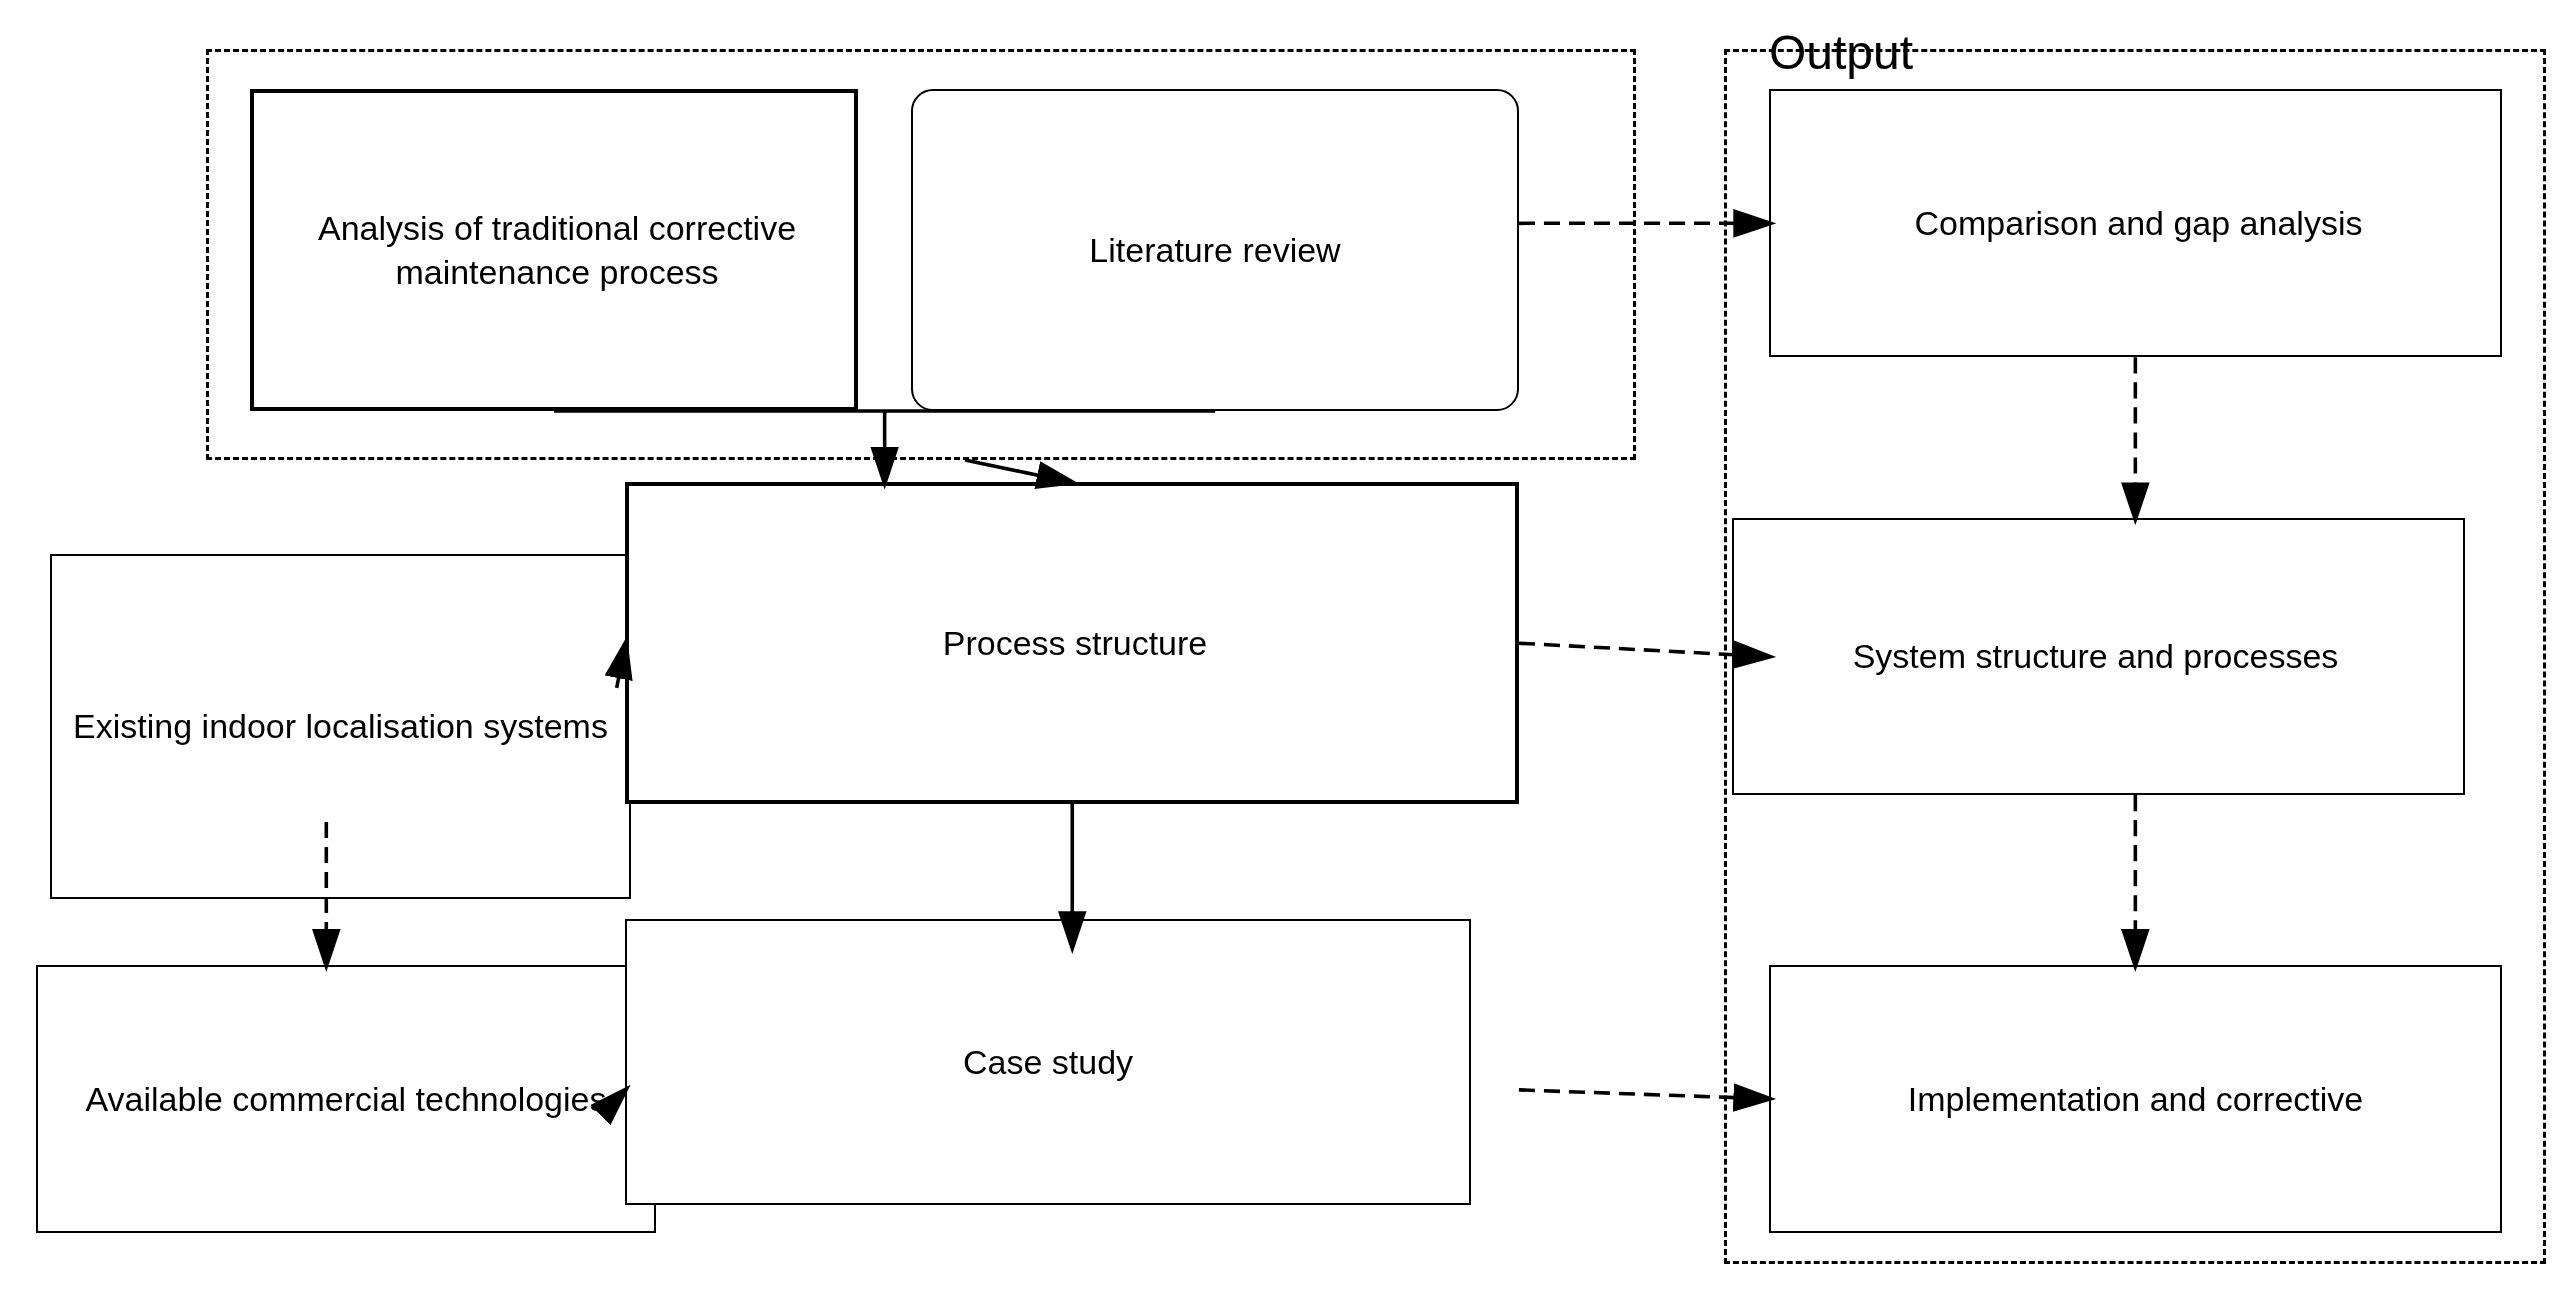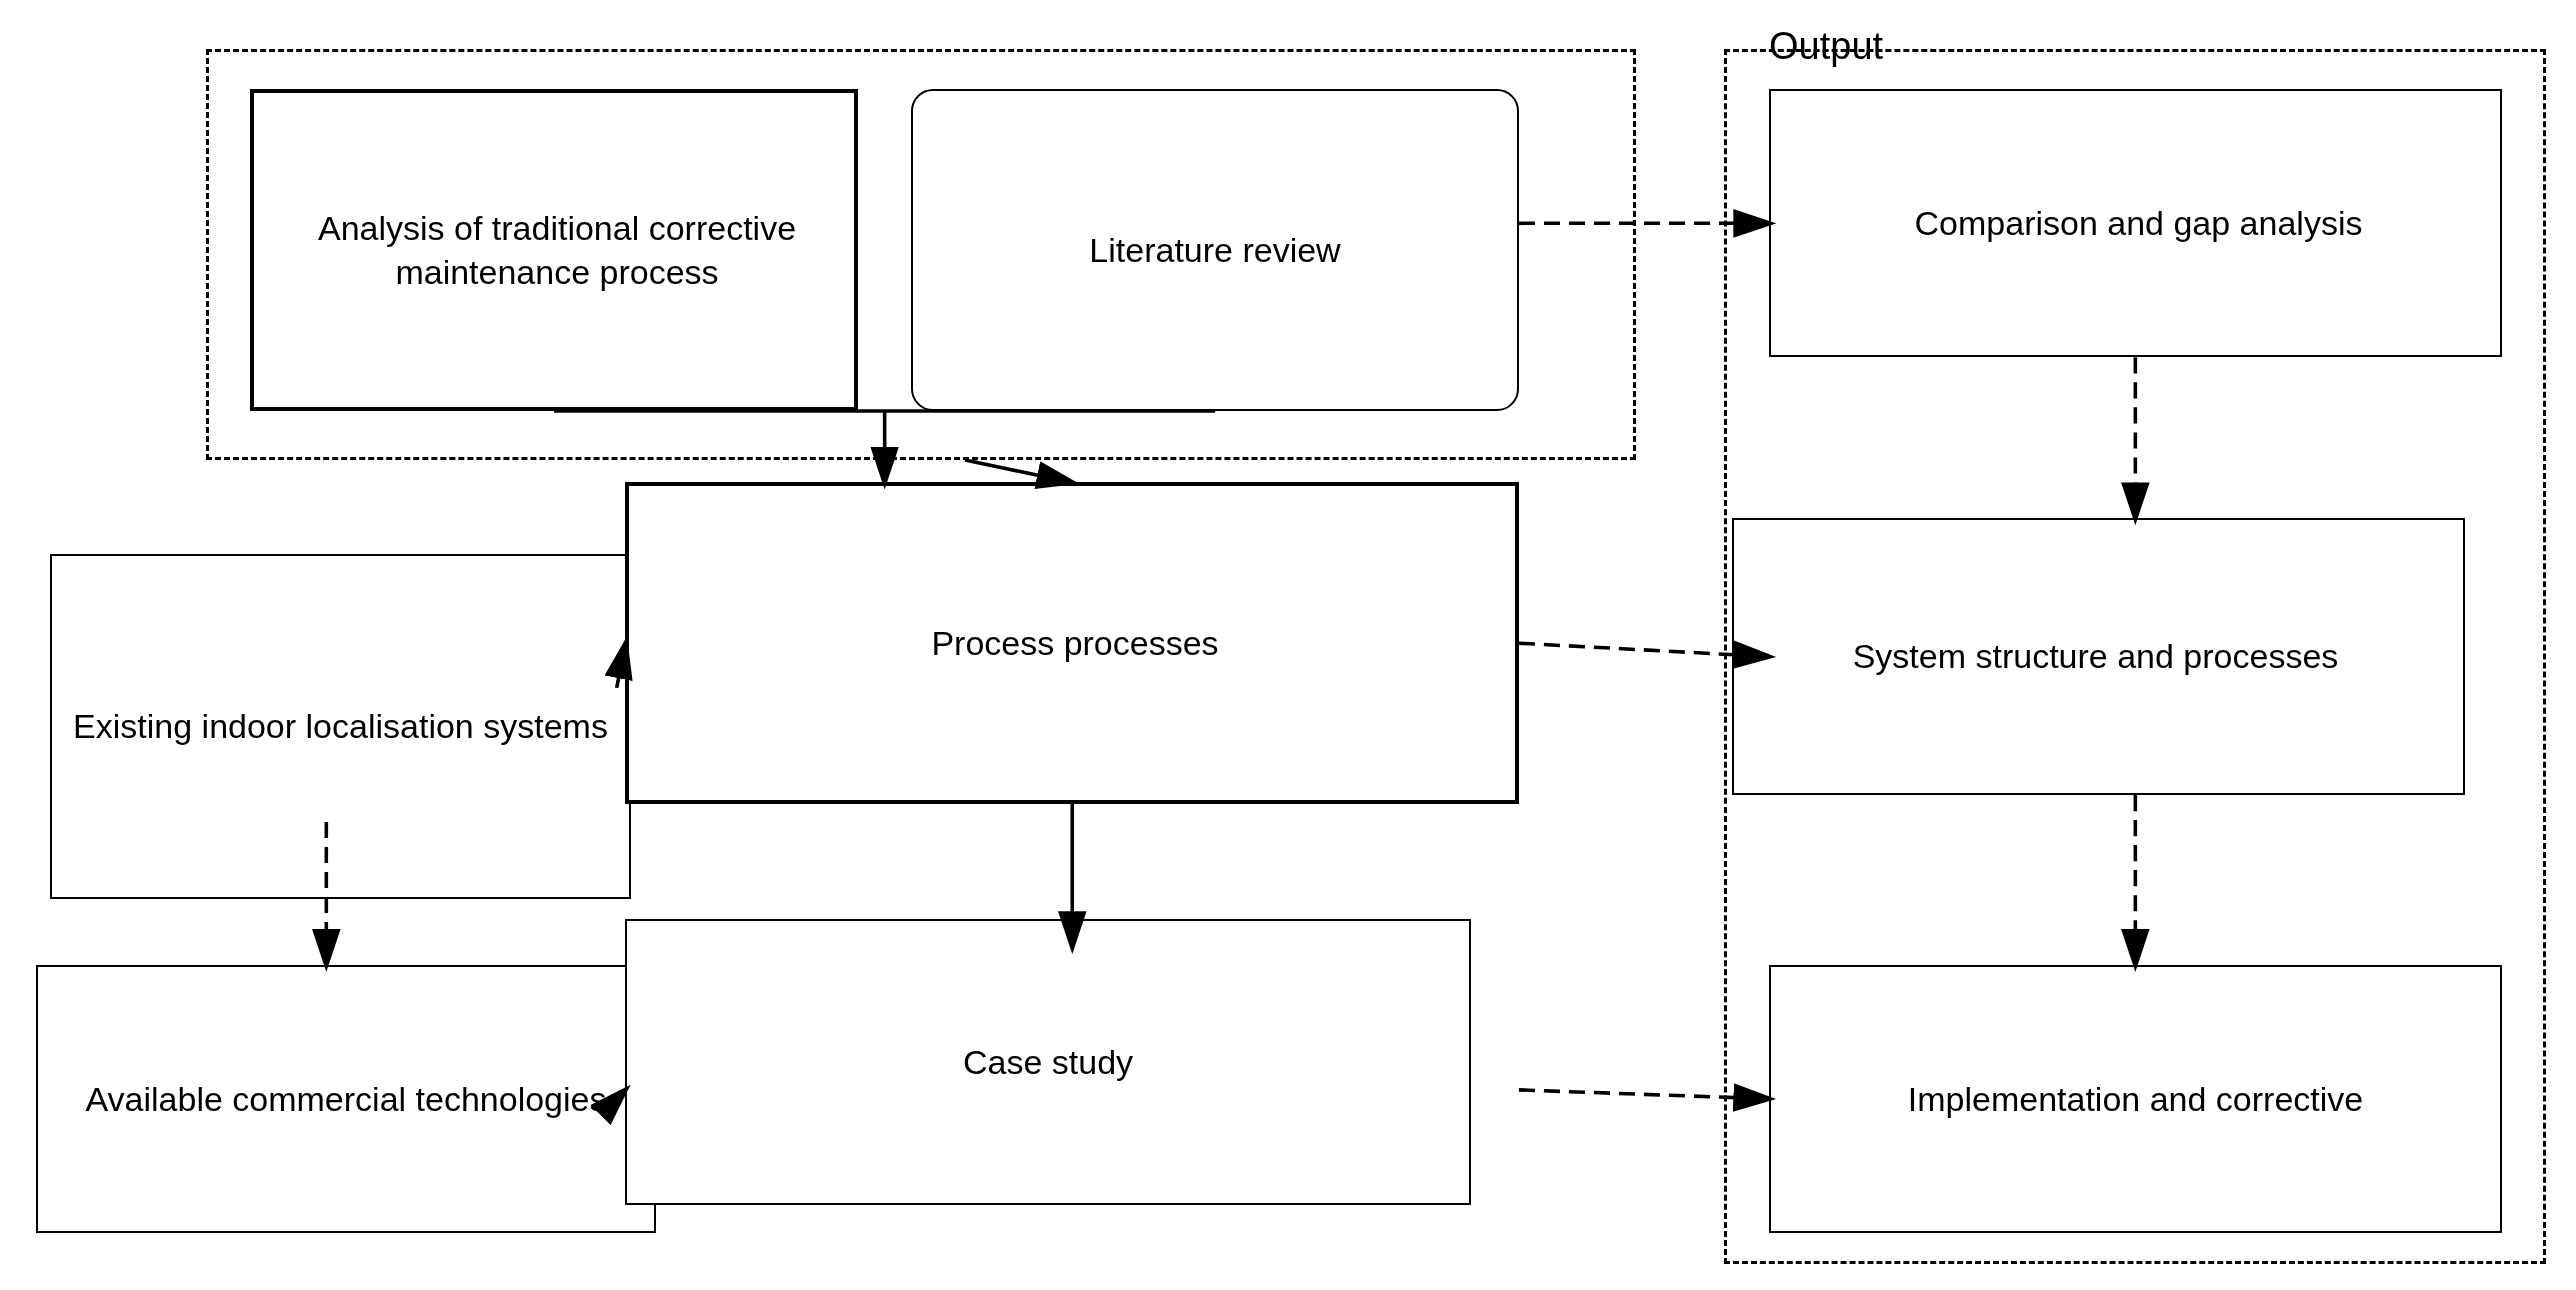--- a/index.html
+++ b/index.html
@@ -47,7 +47,7 @@
     
     .output-label {
       position: absolute;
-      font-size: 38px;
+      font-size: 48px;
       font-weight: normal;
       color: #000;
     }

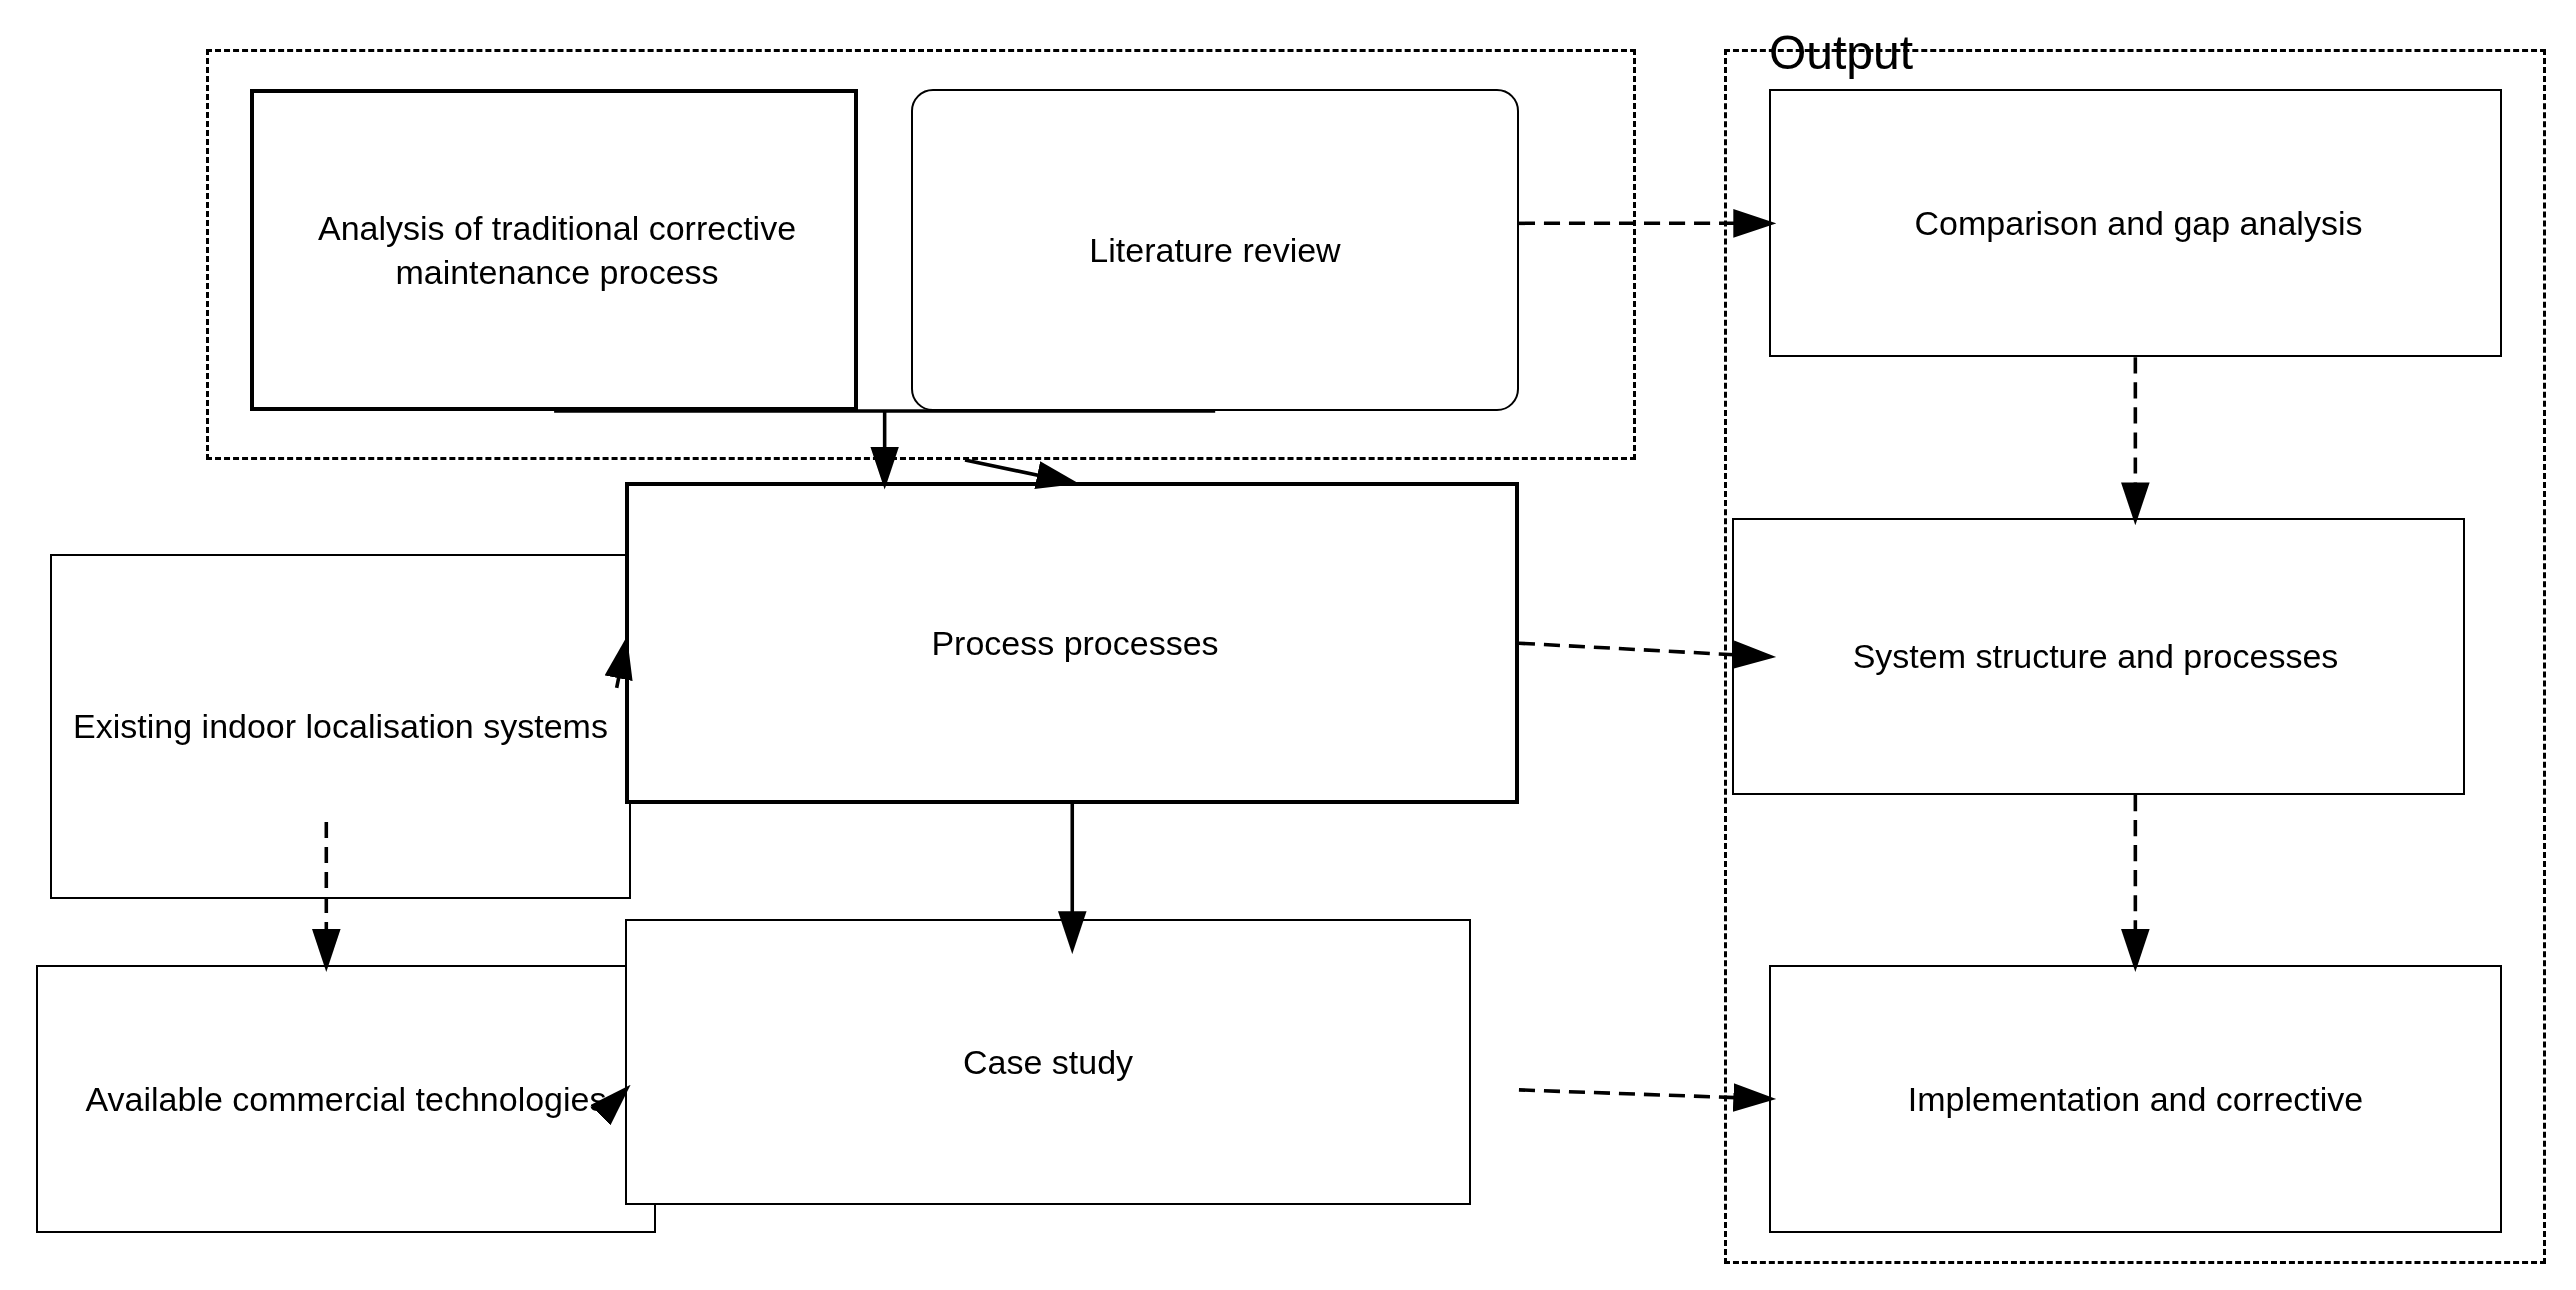--- a/index.html
+++ b/index.html
@@ -79,7 +79,7 @@
 
   <div class="box" style="left: 36px; top: 554px; width: 581px; height: 345px; margin-left: 14px;">Existing indoor localisation systems</div>
 
-  <div class="box box-thick" style="left: 625px; top: 482px; width: 894px; height: 322px;">Process processes</div>
+  <div class="box box-thick" style="left: 625px; top: 482px; width: 894px; height: 322px;">Process structure</div>
 
   <div class="box" style="left: 36px; top: 965px; width: 620px; height: 268px; text-align: right;">Available commercial technologies</div>
 

